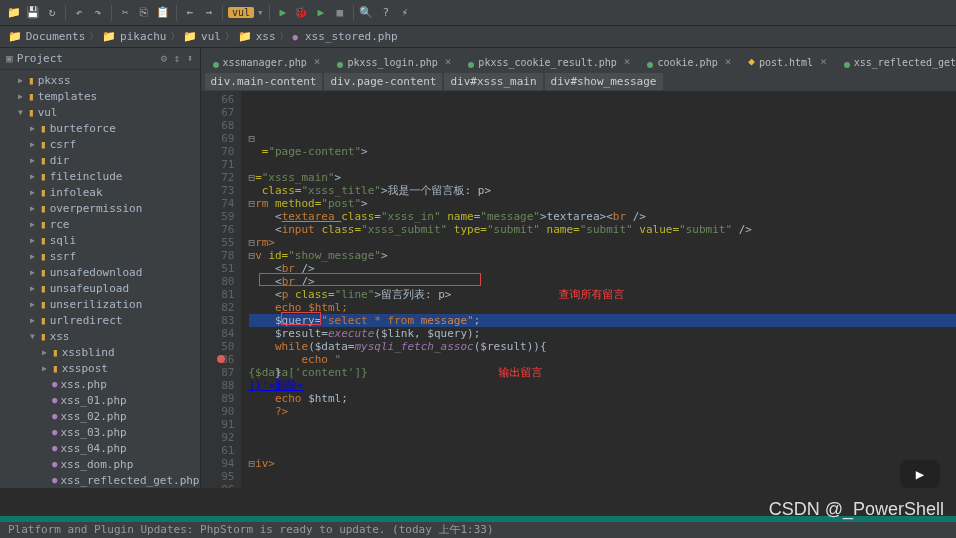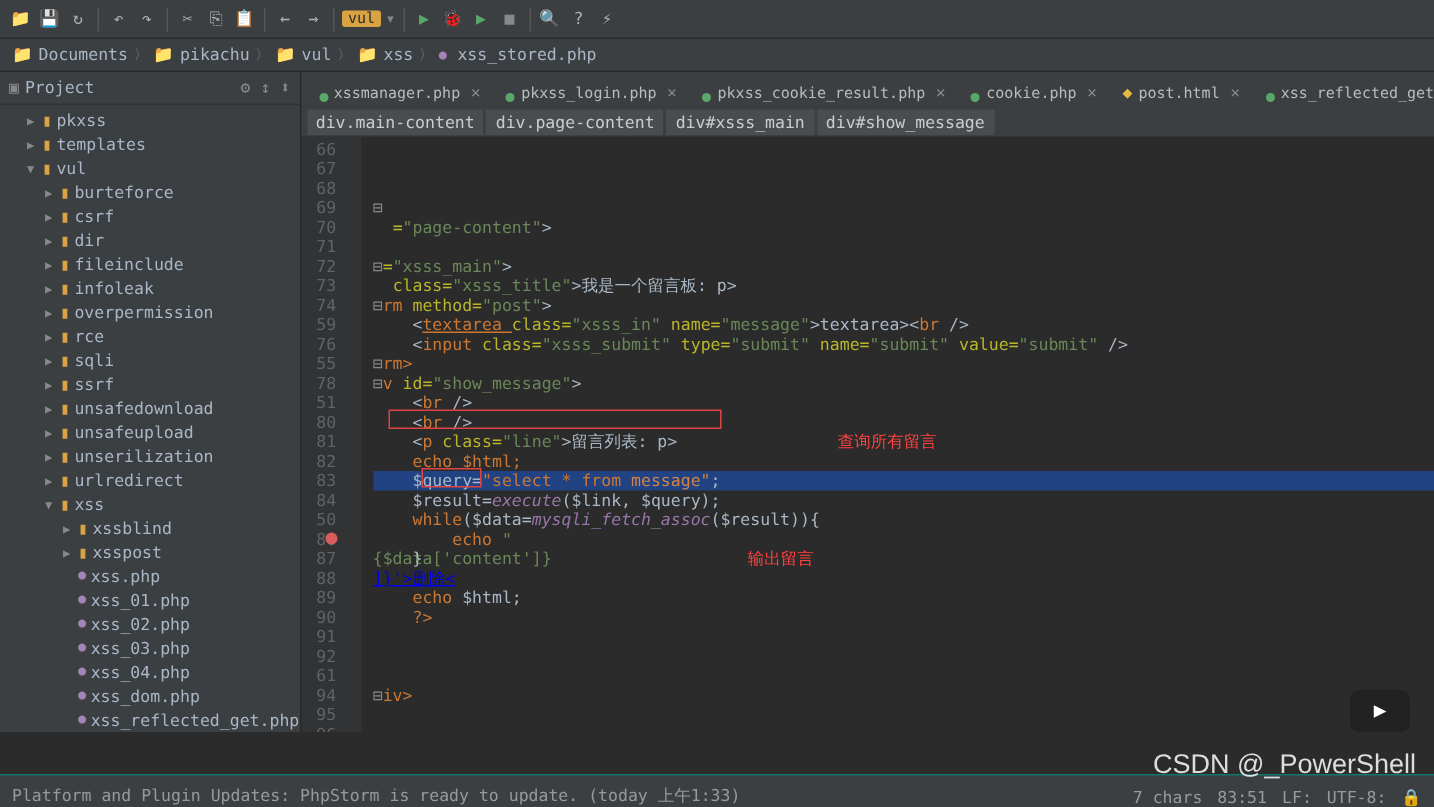--- a/index.html
+++ b/index.html
@@ -28,7 +28,7 @@
 .crumb-bar{height:20px;background:#3c3f41;display:flex;align-items:center;gap:2px;padding:0 4px;font-size:10px}
 .crumb-tag{background:#4a4d4f;padding:2px 6px;color:#ccc}
 .code-wrap{flex:1;display:flex;position:relative;overflow:hidden}
-.gutter{width:40px;background:#313335;text-align:center;padding:2px 6px 0 0;color:#606366;line-height:13px}
+.gutter{width:40px;background:#313335;text-align:right;padding:2px 6px 0 0;color:#606366;line-height:13px}
 .code{flex:1;padding:2px 0 0 8px;line-height:13px;position:relative;font-size:11px;white-space:pre}
 .line{height:13px;position:relative}
 .line.hl{background:#214283}

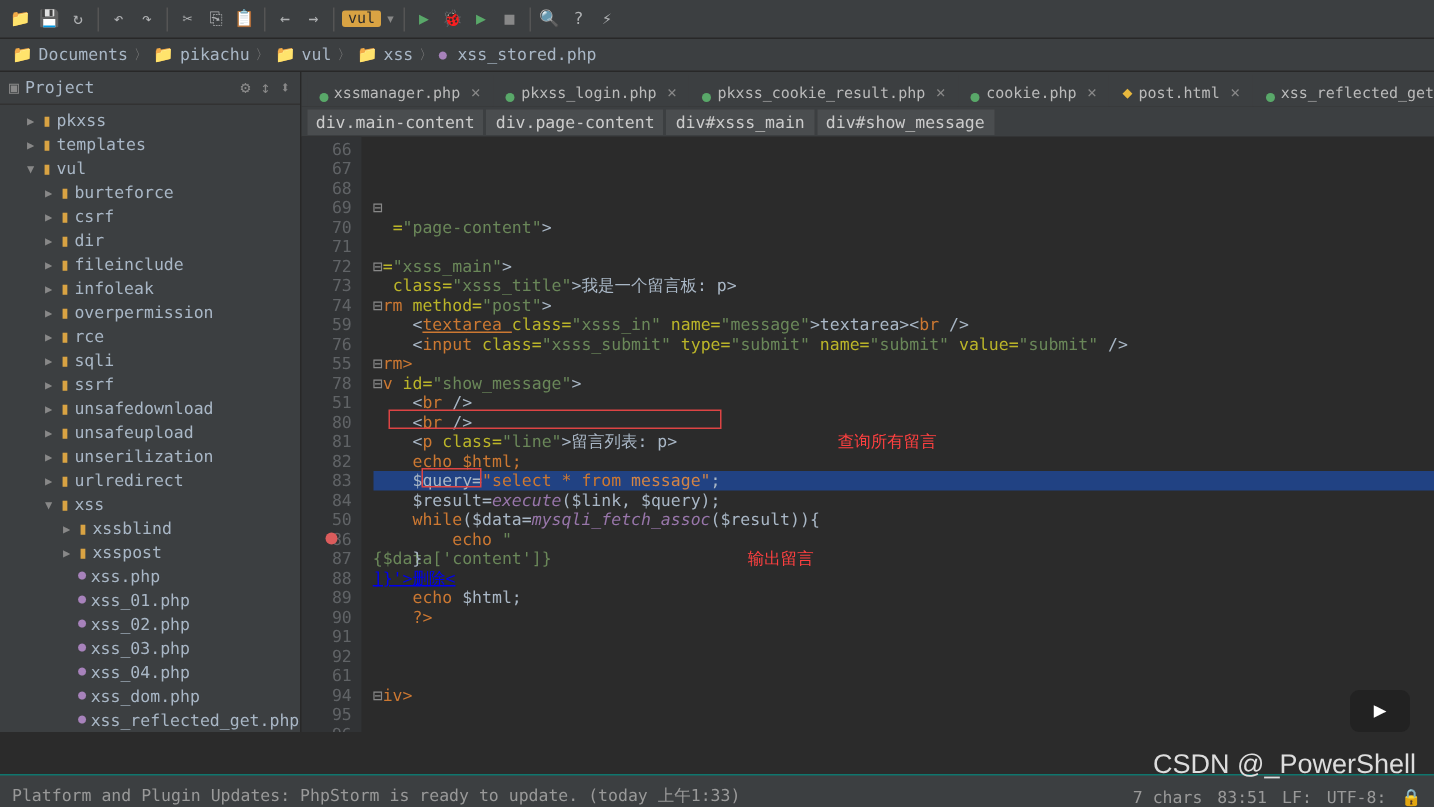--- a/index.html
+++ b/index.html
@@ -36,7 +36,7 @@
 .fold{color:#888}
 .annotation{color:#ff4040;position:absolute}
 .box-red{border:1px solid #d44;position:absolute;pointer-events:none}
-.status{position:absolute;bottom:0;left:0;right:0;height:22px;background:#3c3f41;display:flex;align-items:flex-end;padding:0 8px;font-size:10px;color:#999;border-top:1px solid #0f766e}
+.status{position:absolute;bottom:0;left:0;right:0;height:22px;background:#3c3f41;display:flex;align-items:flex-start;padding:0 8px;font-size:10px;color:#999;border-top:6px solid #0f766e}
 .status .right{margin-left:auto;display:flex;gap:10px}
 .watermark{position:absolute;bottom:18px;right:12px;color:#ddd;font-size:18px;font-family:Arial}
 .video-btn{position:absolute;bottom:50px;right:16px;width:40px;height:28px;background:#222;border-radius:6px;display:flex;align-items:center;justify-content:center;color:#fff;font-size:14px}

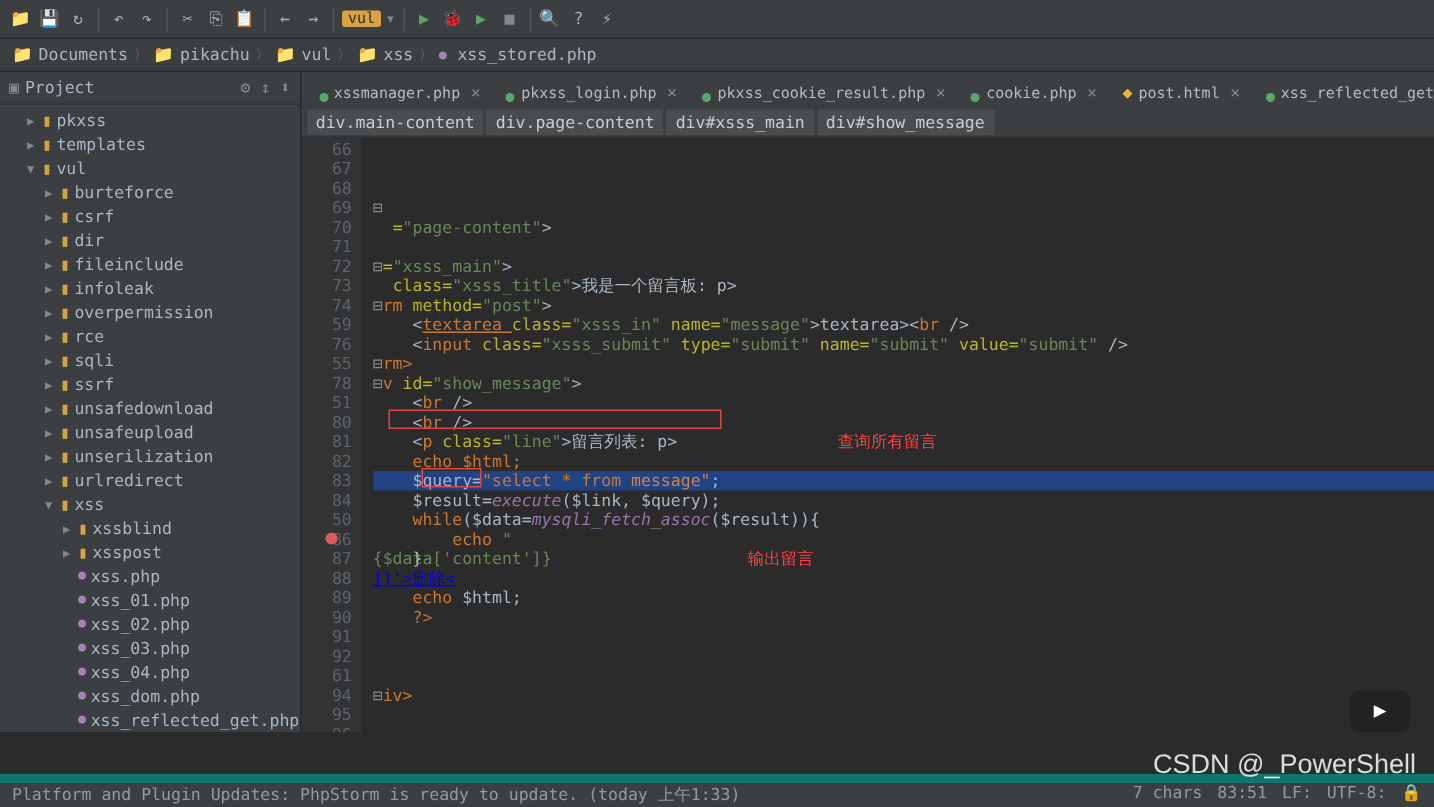--- a/index.html
+++ b/index.html
@@ -187,13 +187,6 @@
 
 <div class="status">
   <span>Platform and Plugin Updates: PhpStorm is ready to update. (today 上午1:33)</span>
-  <div class="right">
-    <span>7 chars</span>
-    <span>83:51</span>
-    <span>LF:</span>
-    <span>UTF-8:</span>
-    <span>🔒</span>
-  </div>
 </div>
 
 <div class="video-btn">▶</div>

